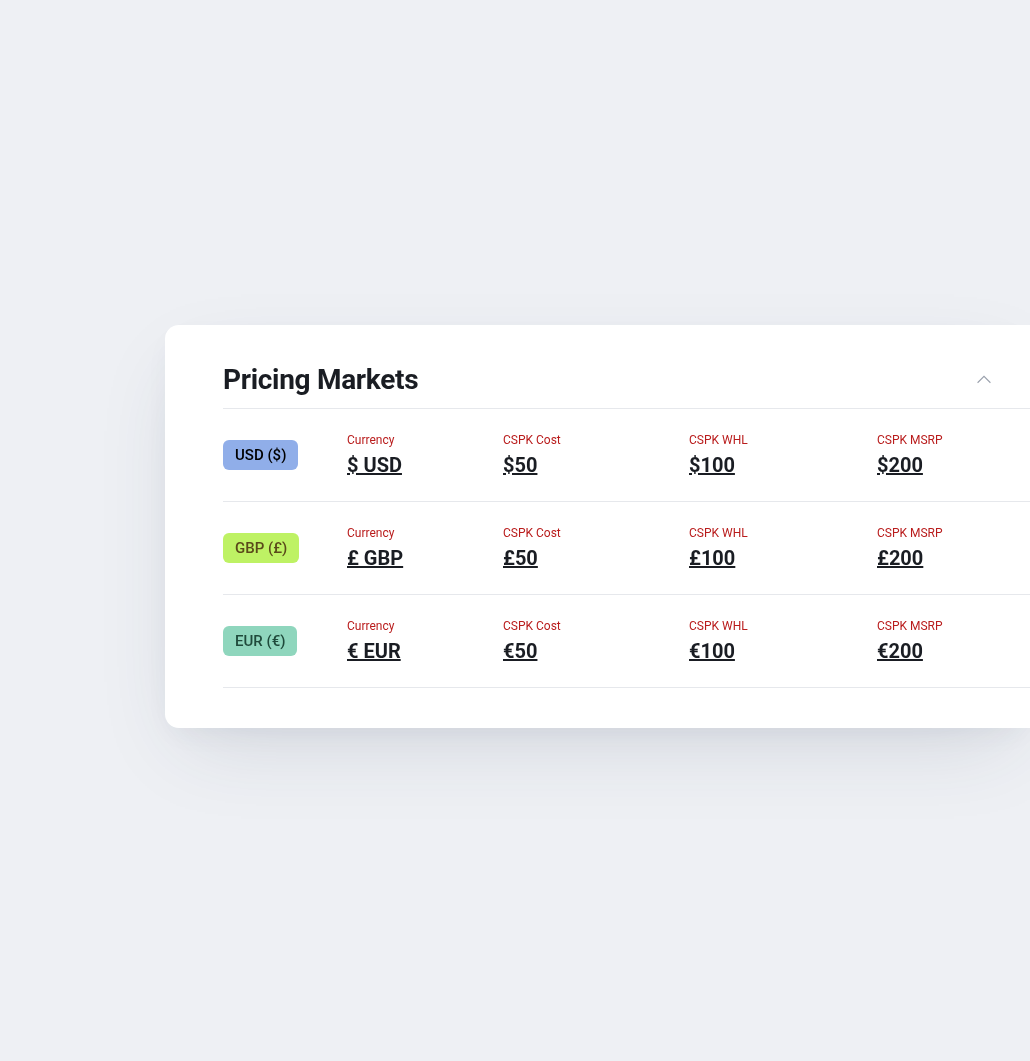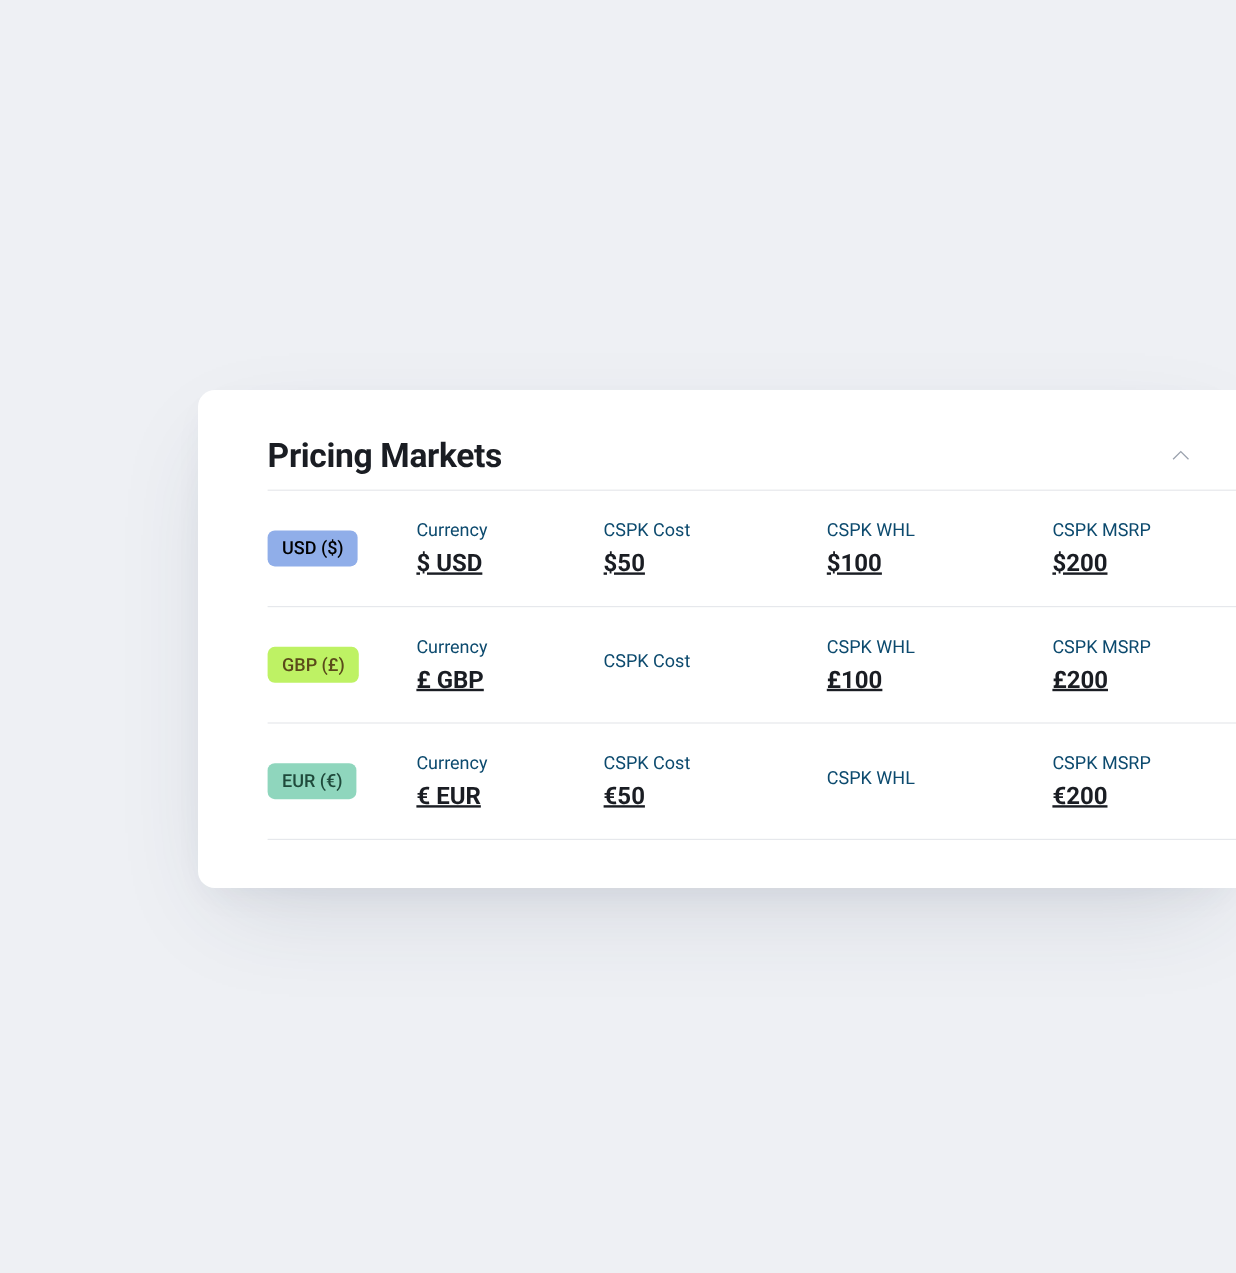--- a/index.html
+++ b/index.html
@@ -95,8 +95,8 @@
       flex: 0 0 156px;
     }
     .label {
-      font-size: 15px;
-      color: #0c4a6e;
+      font-size: 12px;
+      color: #b91c1c;
       margin-bottom: 6px;
       font-weight: 400;
     }

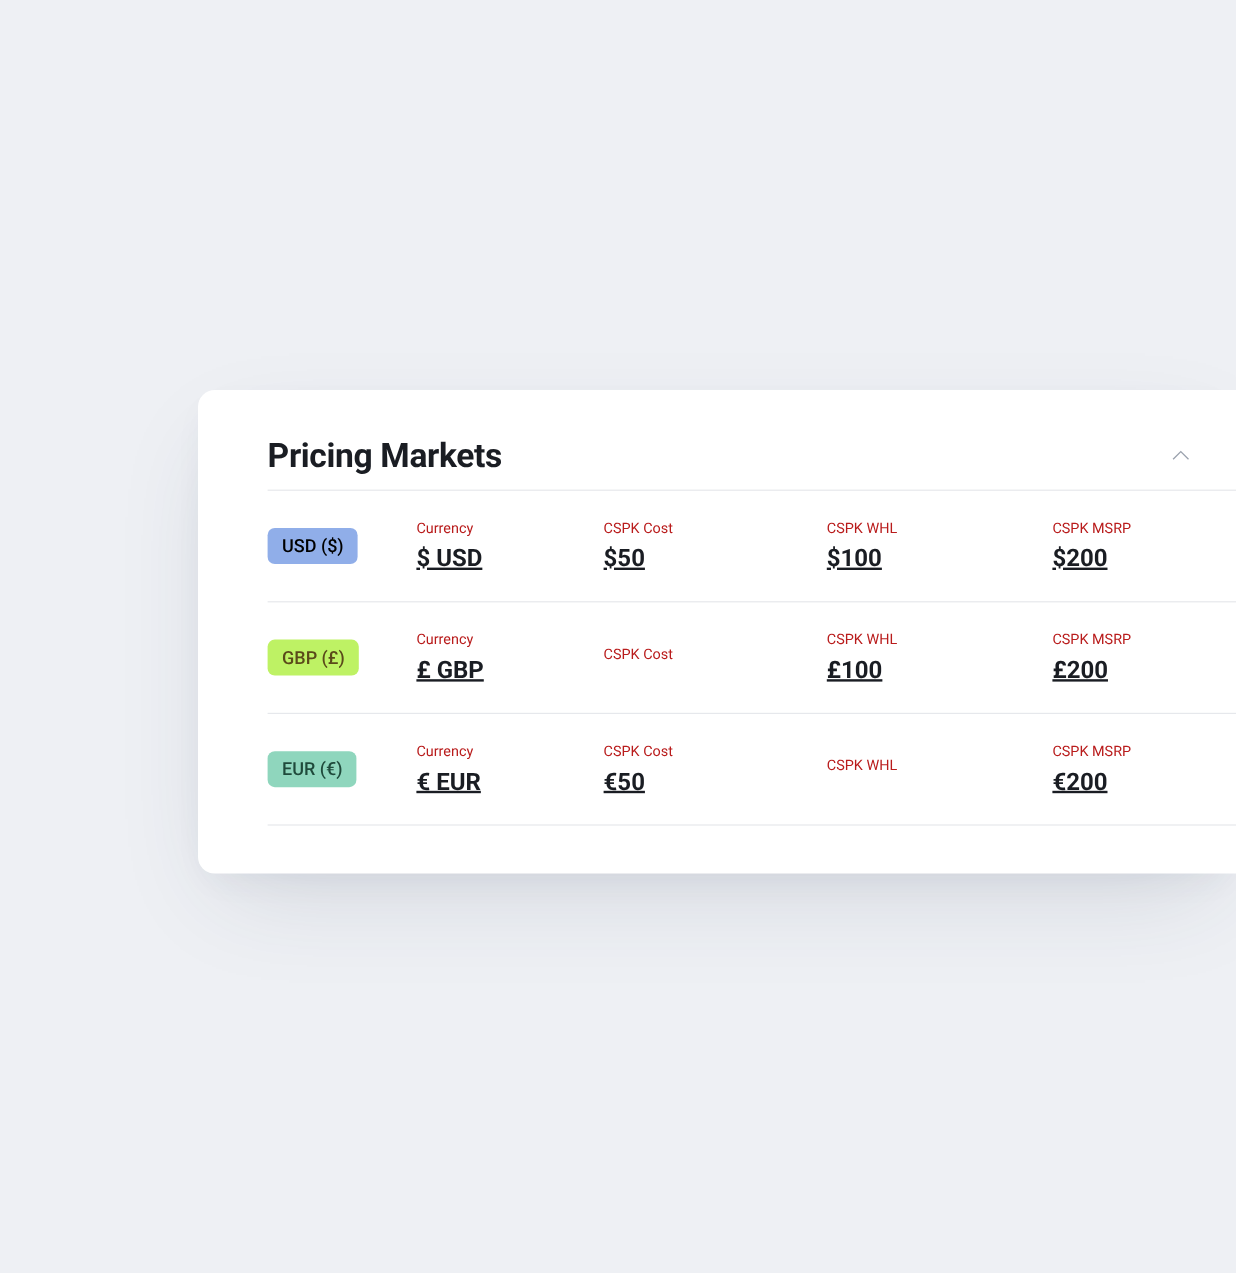--- a/index.html
+++ b/index.html
@@ -152,6 +152,7 @@
     </div>
     <div class="col cost">
       <div class="label">CSPK Cost</div>
+      <div class="value">£50</div>
     </div>
     <div class="col whl">
       <div class="label">CSPK WHL</div>

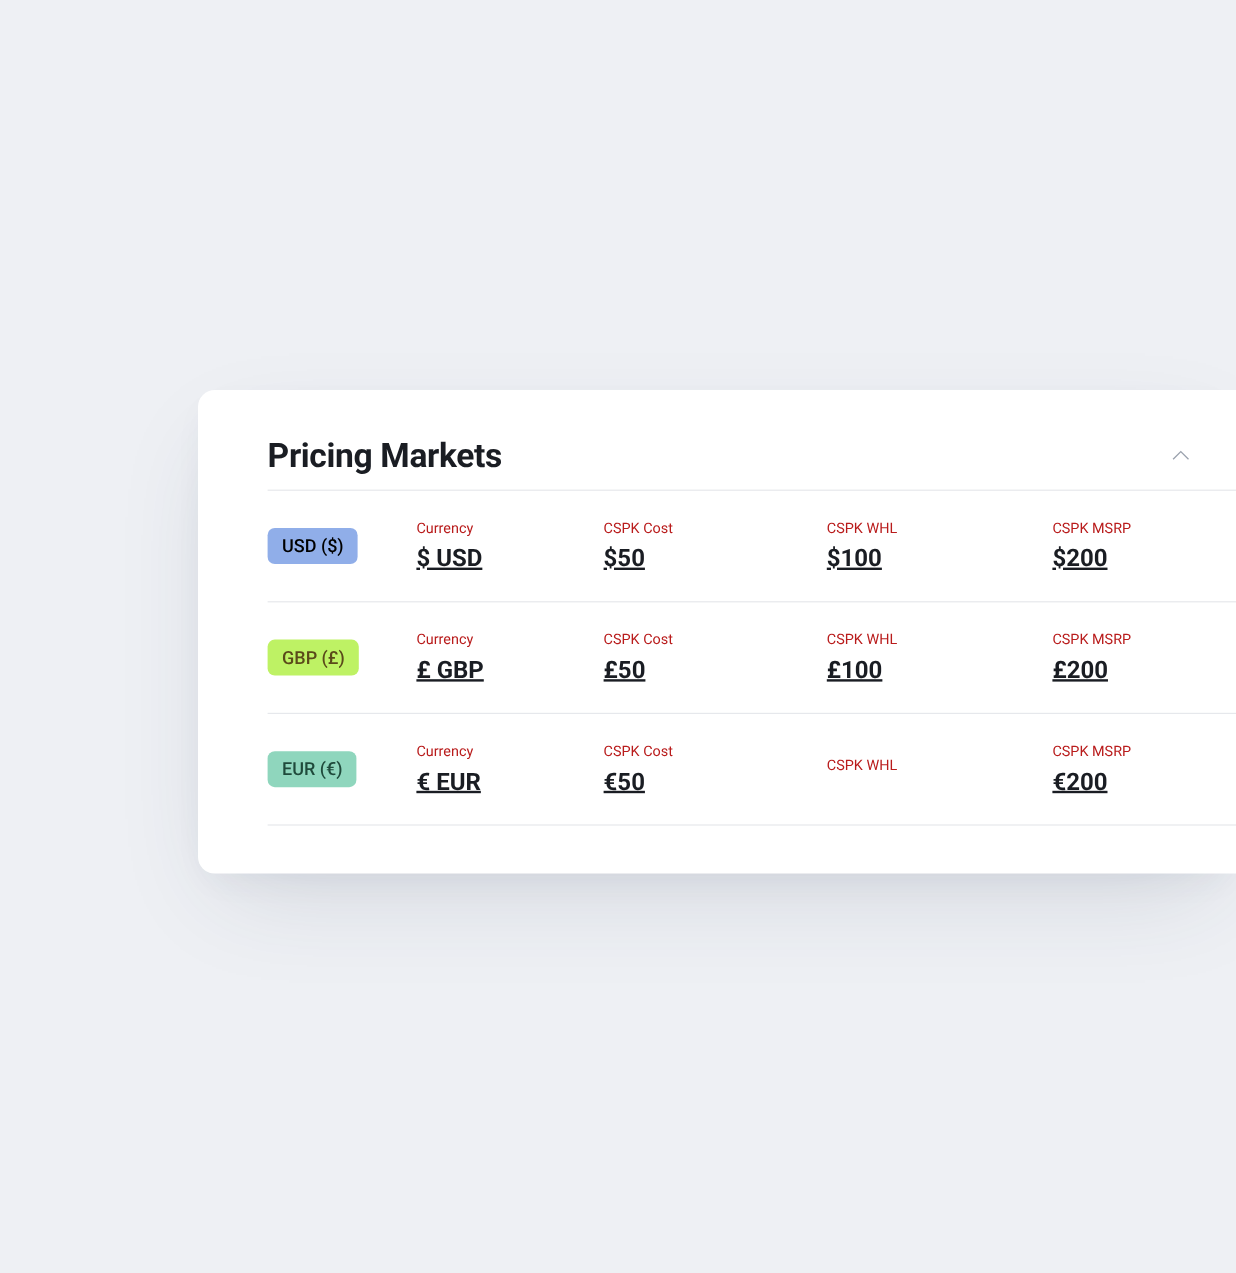--- a/index.html
+++ b/index.html
@@ -178,6 +178,7 @@
     </div>
     <div class="col whl">
       <div class="label">CSPK WHL</div>
+      <div class="value">€100</div>
     </div>
     <div class="col msrp">
       <div class="label">CSPK MSRP</div>

